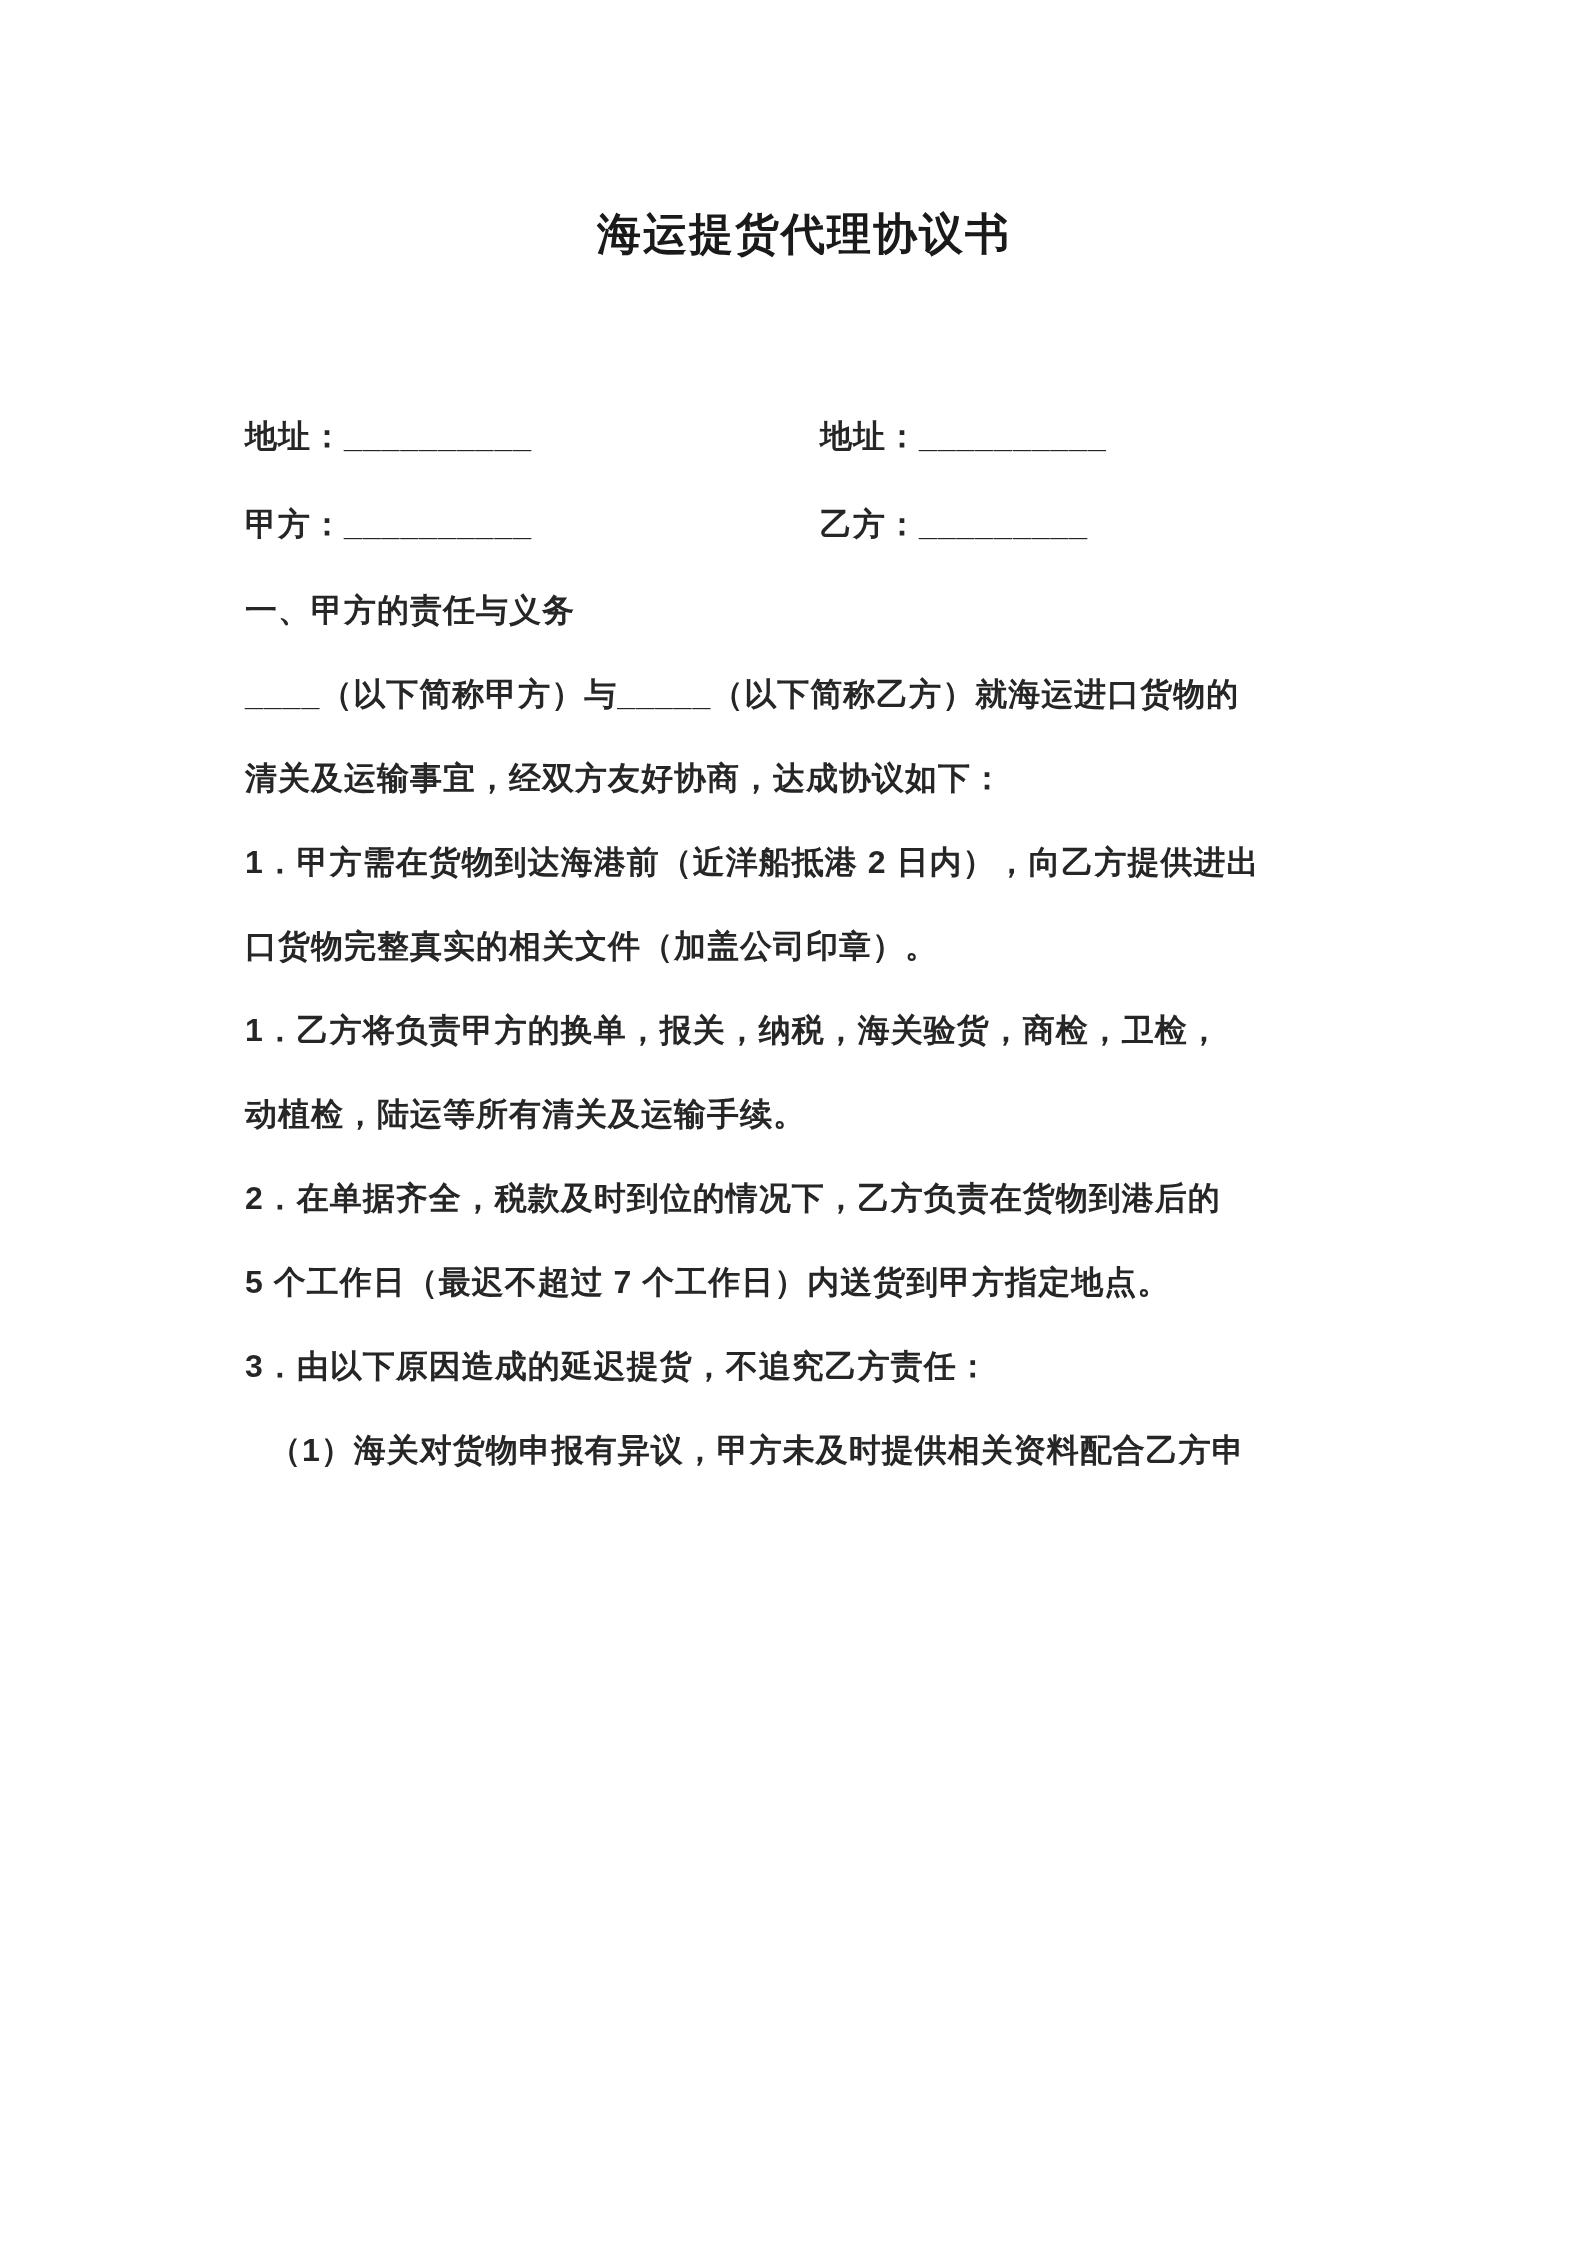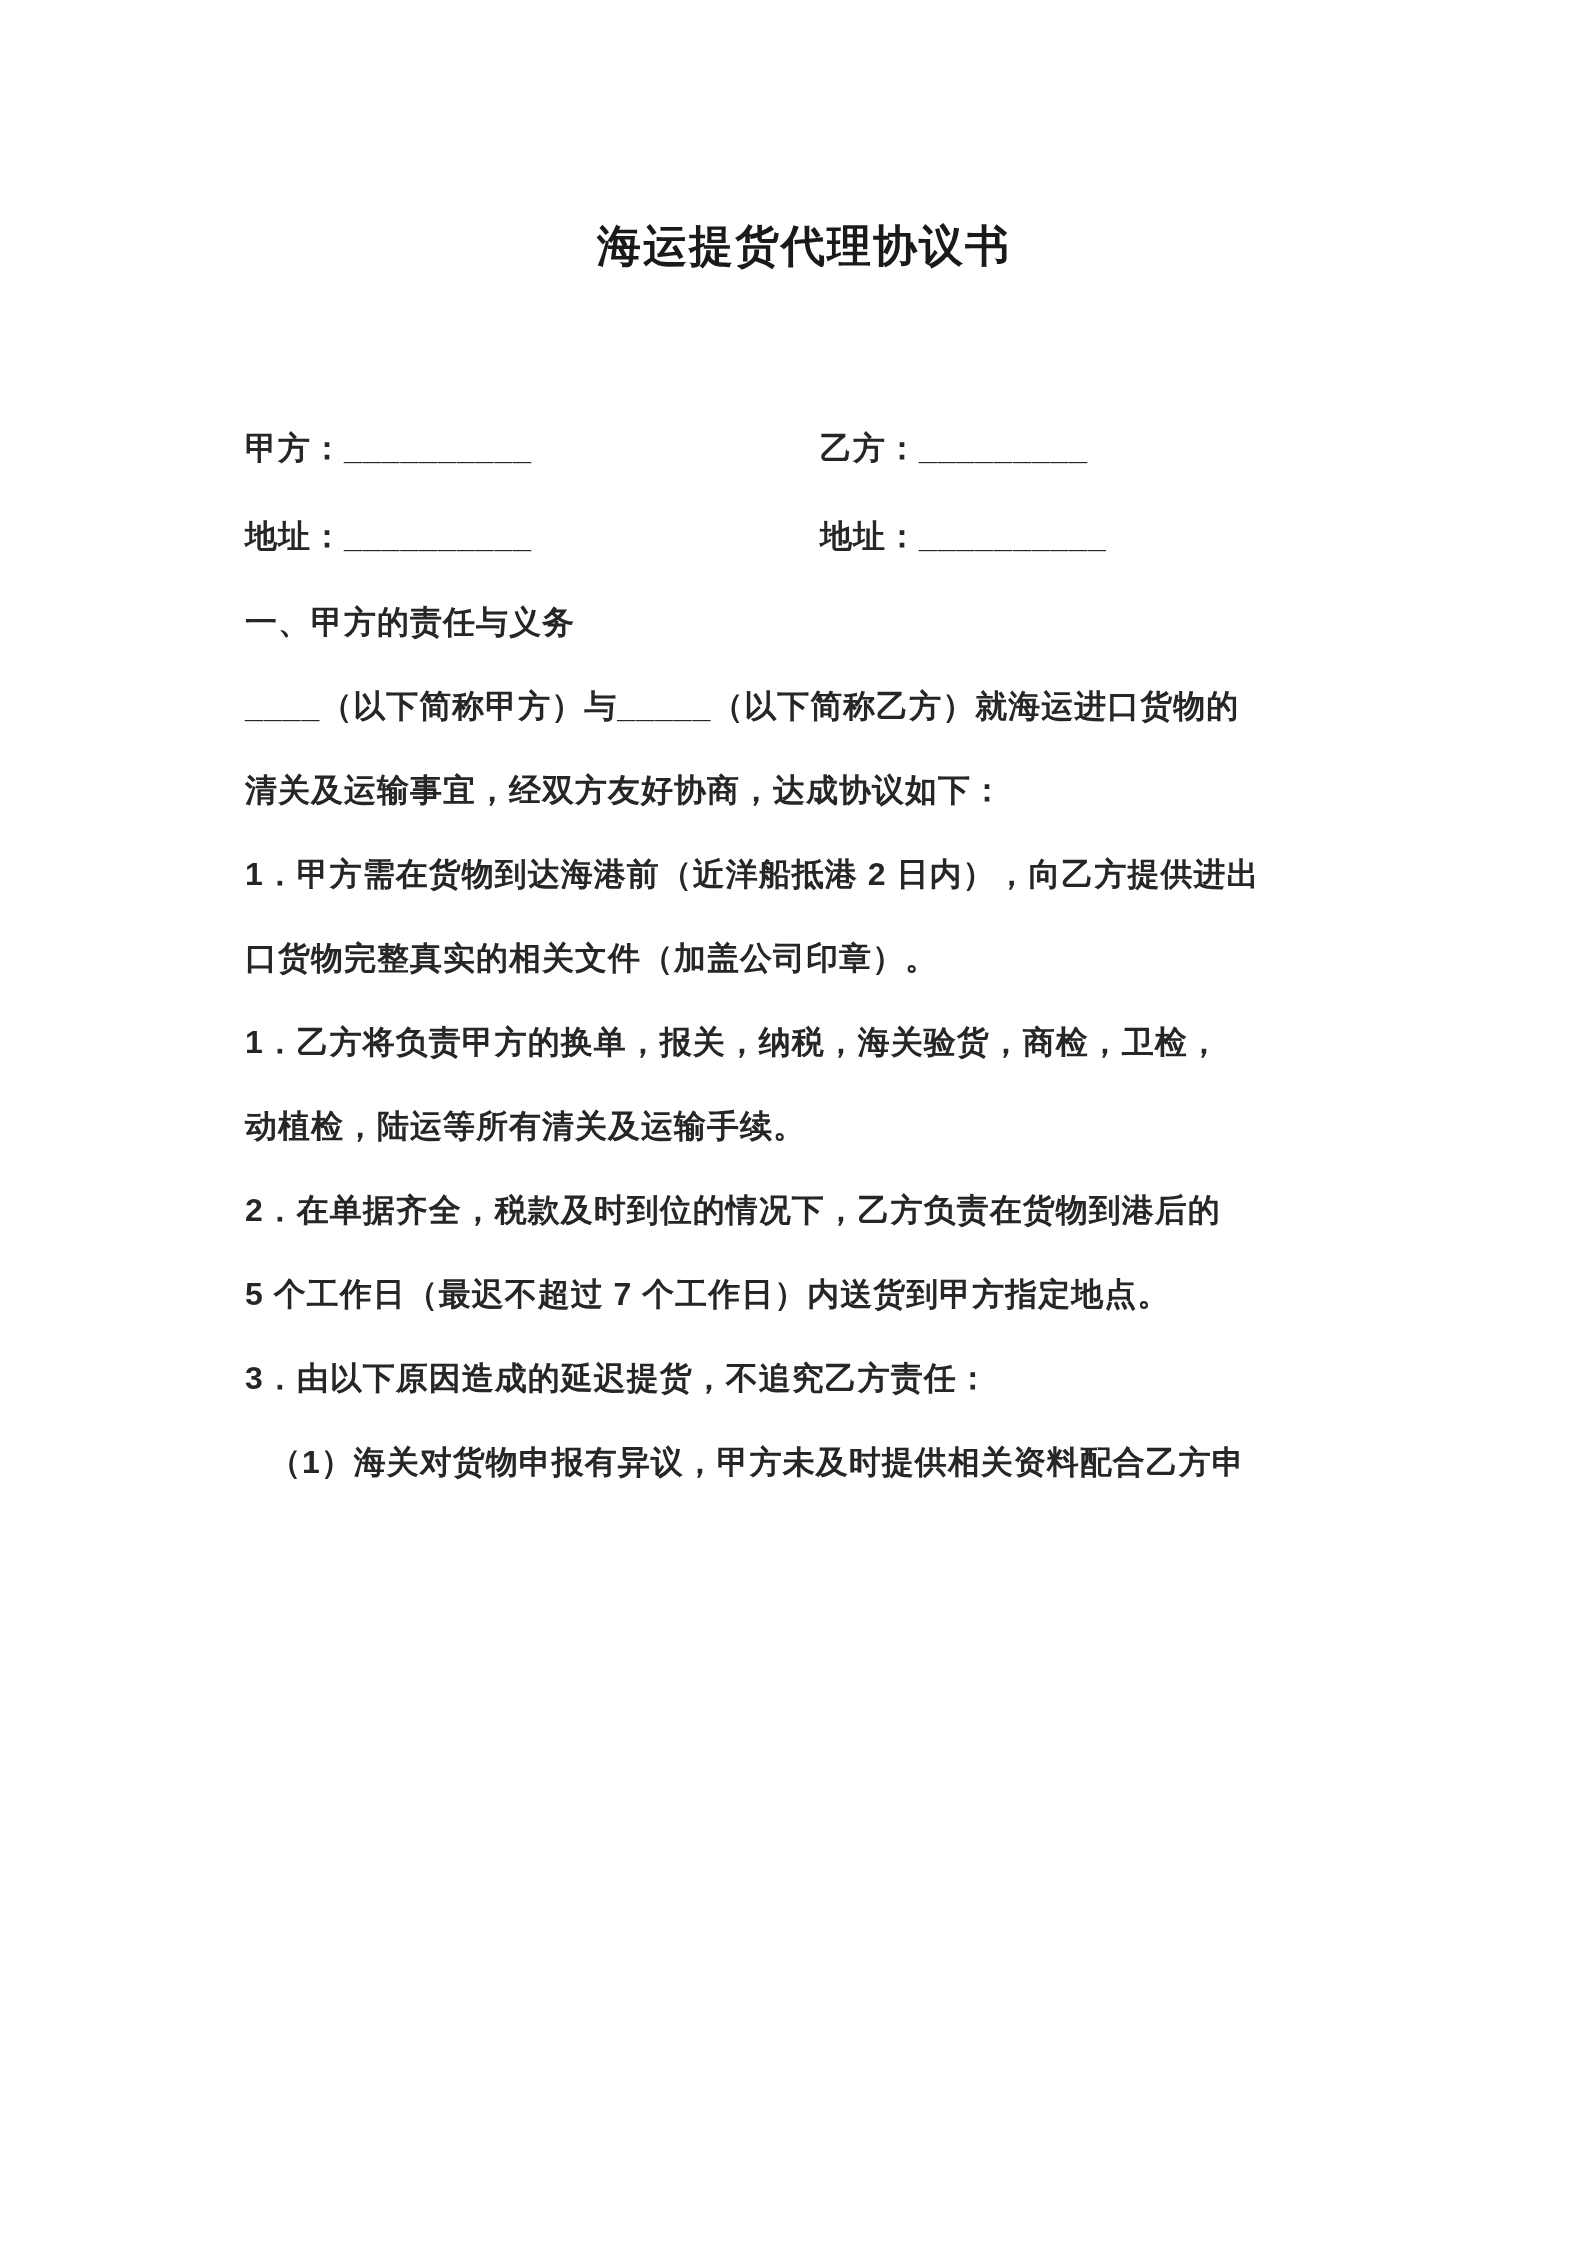--- a/index.html
+++ b/index.html
@@ -21,7 +21,7 @@
   .content {
     position: absolute;
     left: 245px;
-    top: 216px;
+    top: 204px;
     width: 1118px;
   }
   .doc-title {

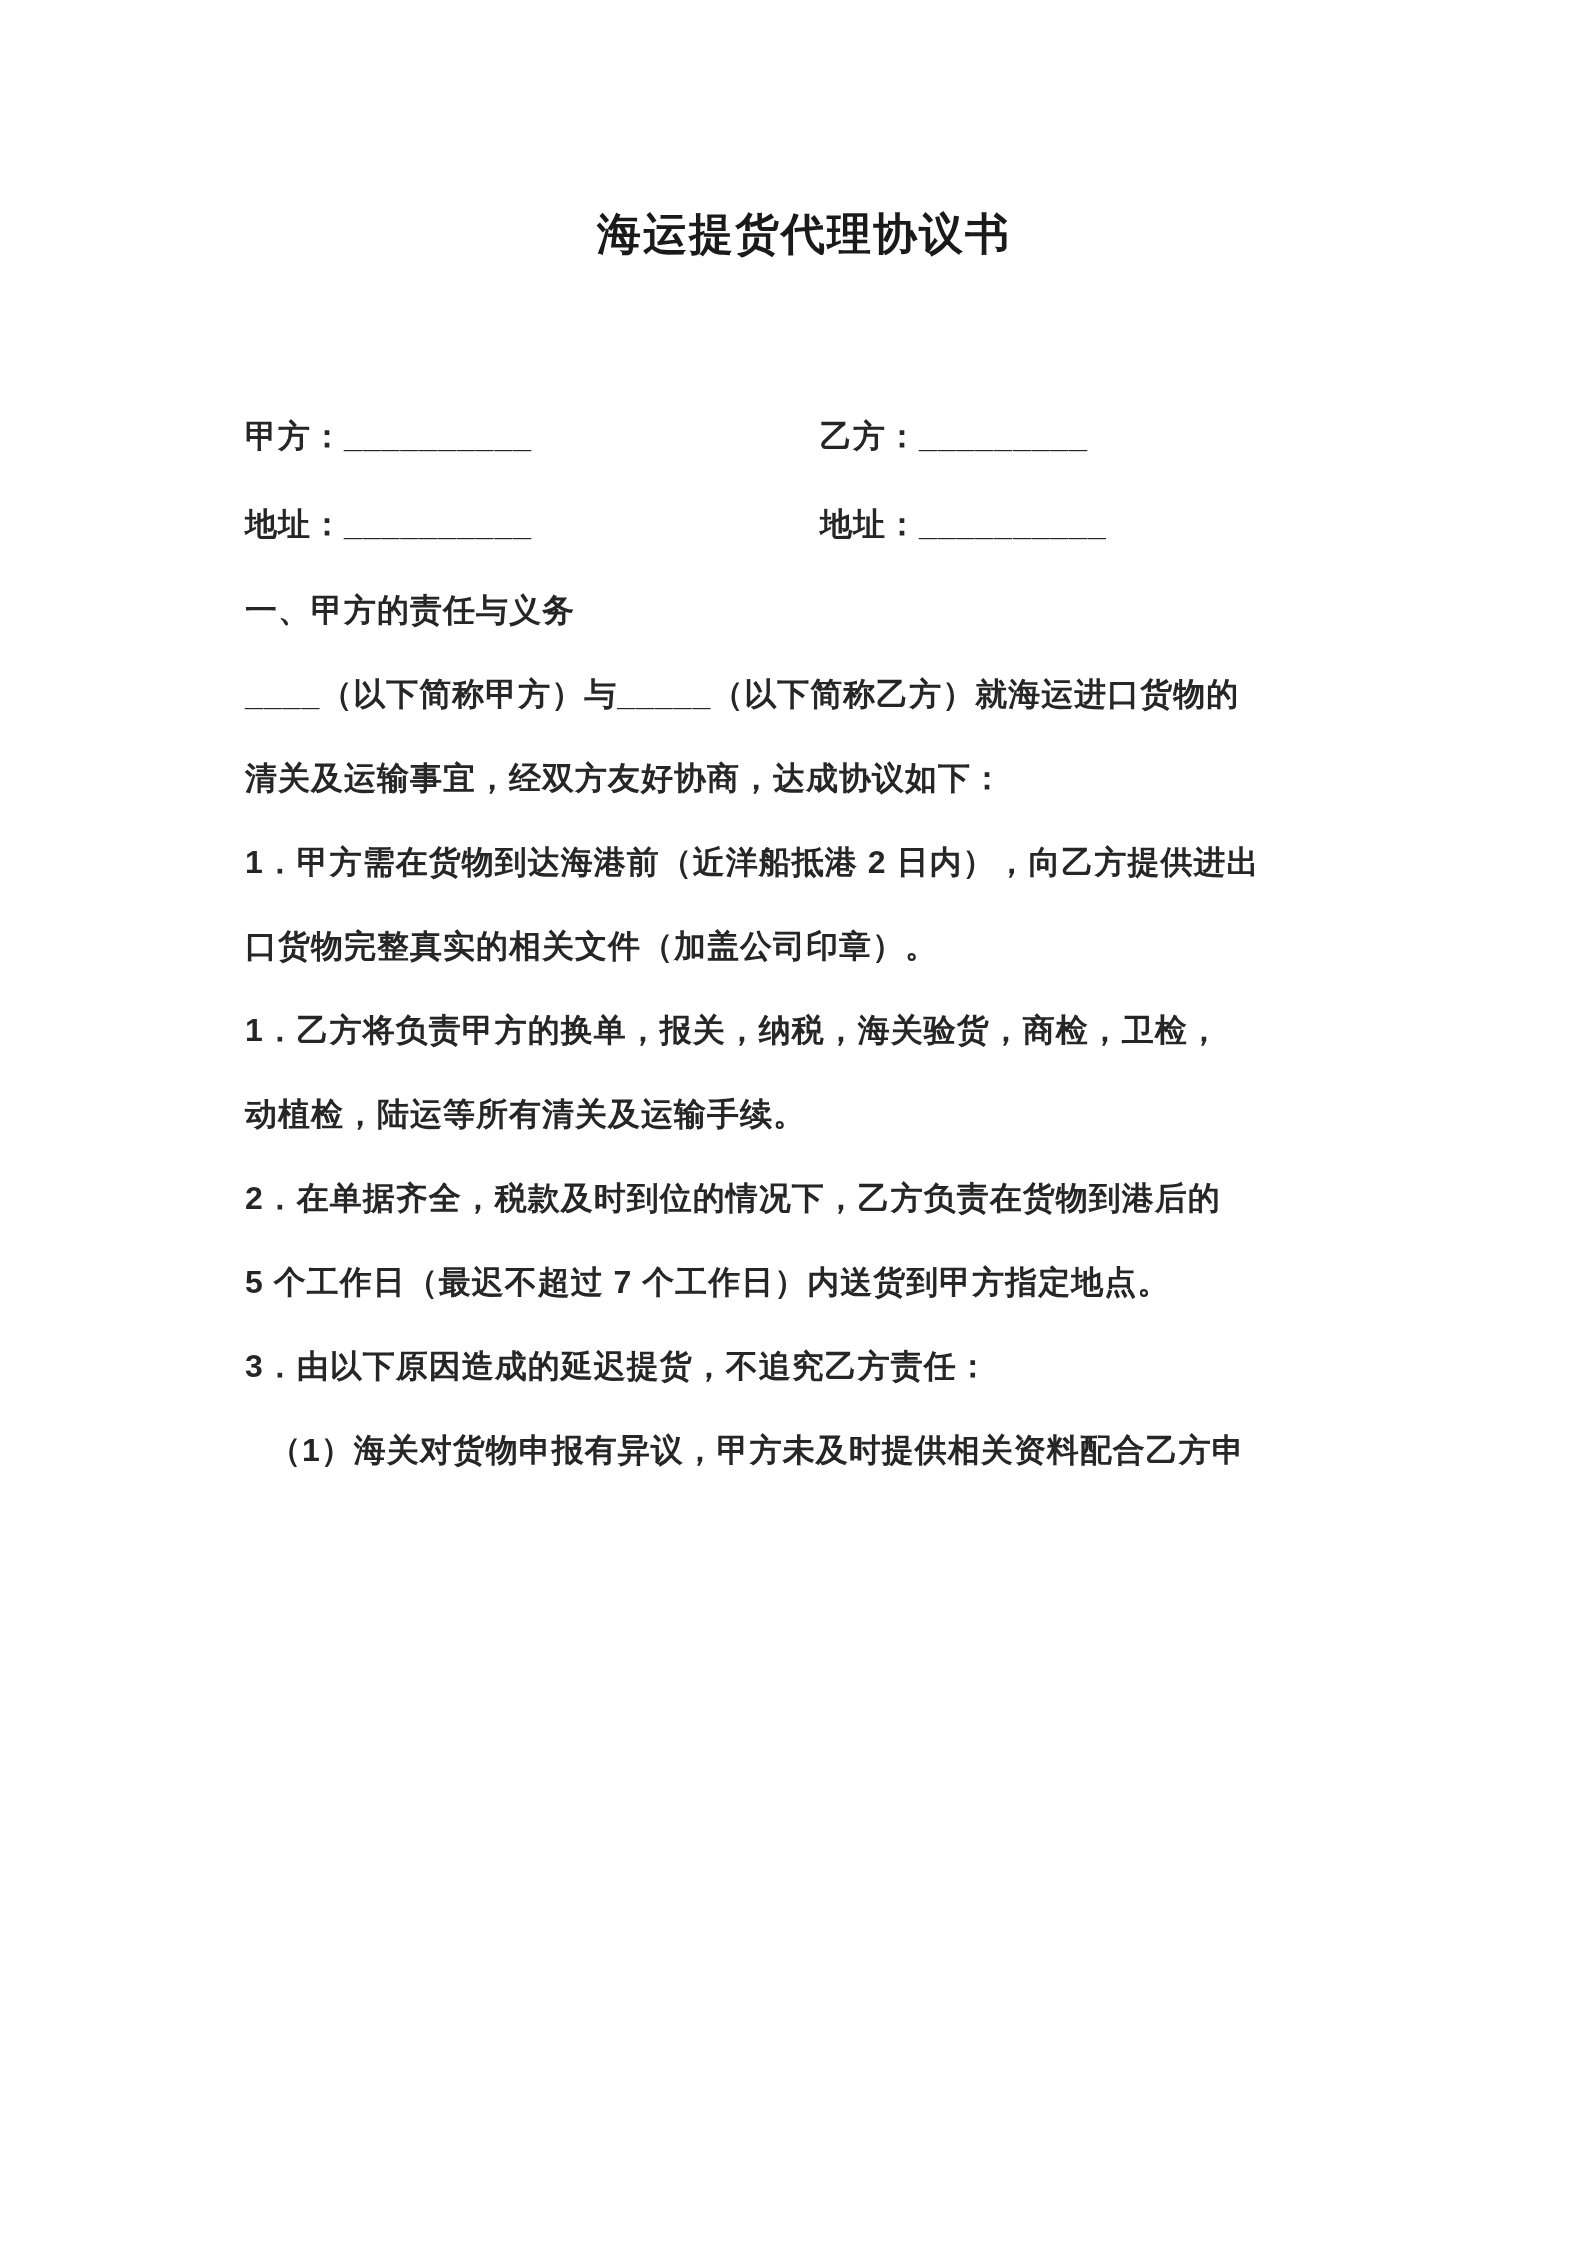--- a/index.html
+++ b/index.html
@@ -67,12 +67,12 @@
 
     <div class="fields">
       <div class="field-row">
+        <span class="field-left">地址：__________</span>
+        <span class="field-right">地址：__________</span>
+      </div>
+      <div class="field-row">
         <span class="field-left">甲方：__________</span>
         <span class="field-right">乙方：_________</span>
-      </div>
-      <div class="field-row">
-        <span class="field-left">地址：__________</span>
-        <span class="field-right">地址：__________</span>
       </div>
     </div>
 

